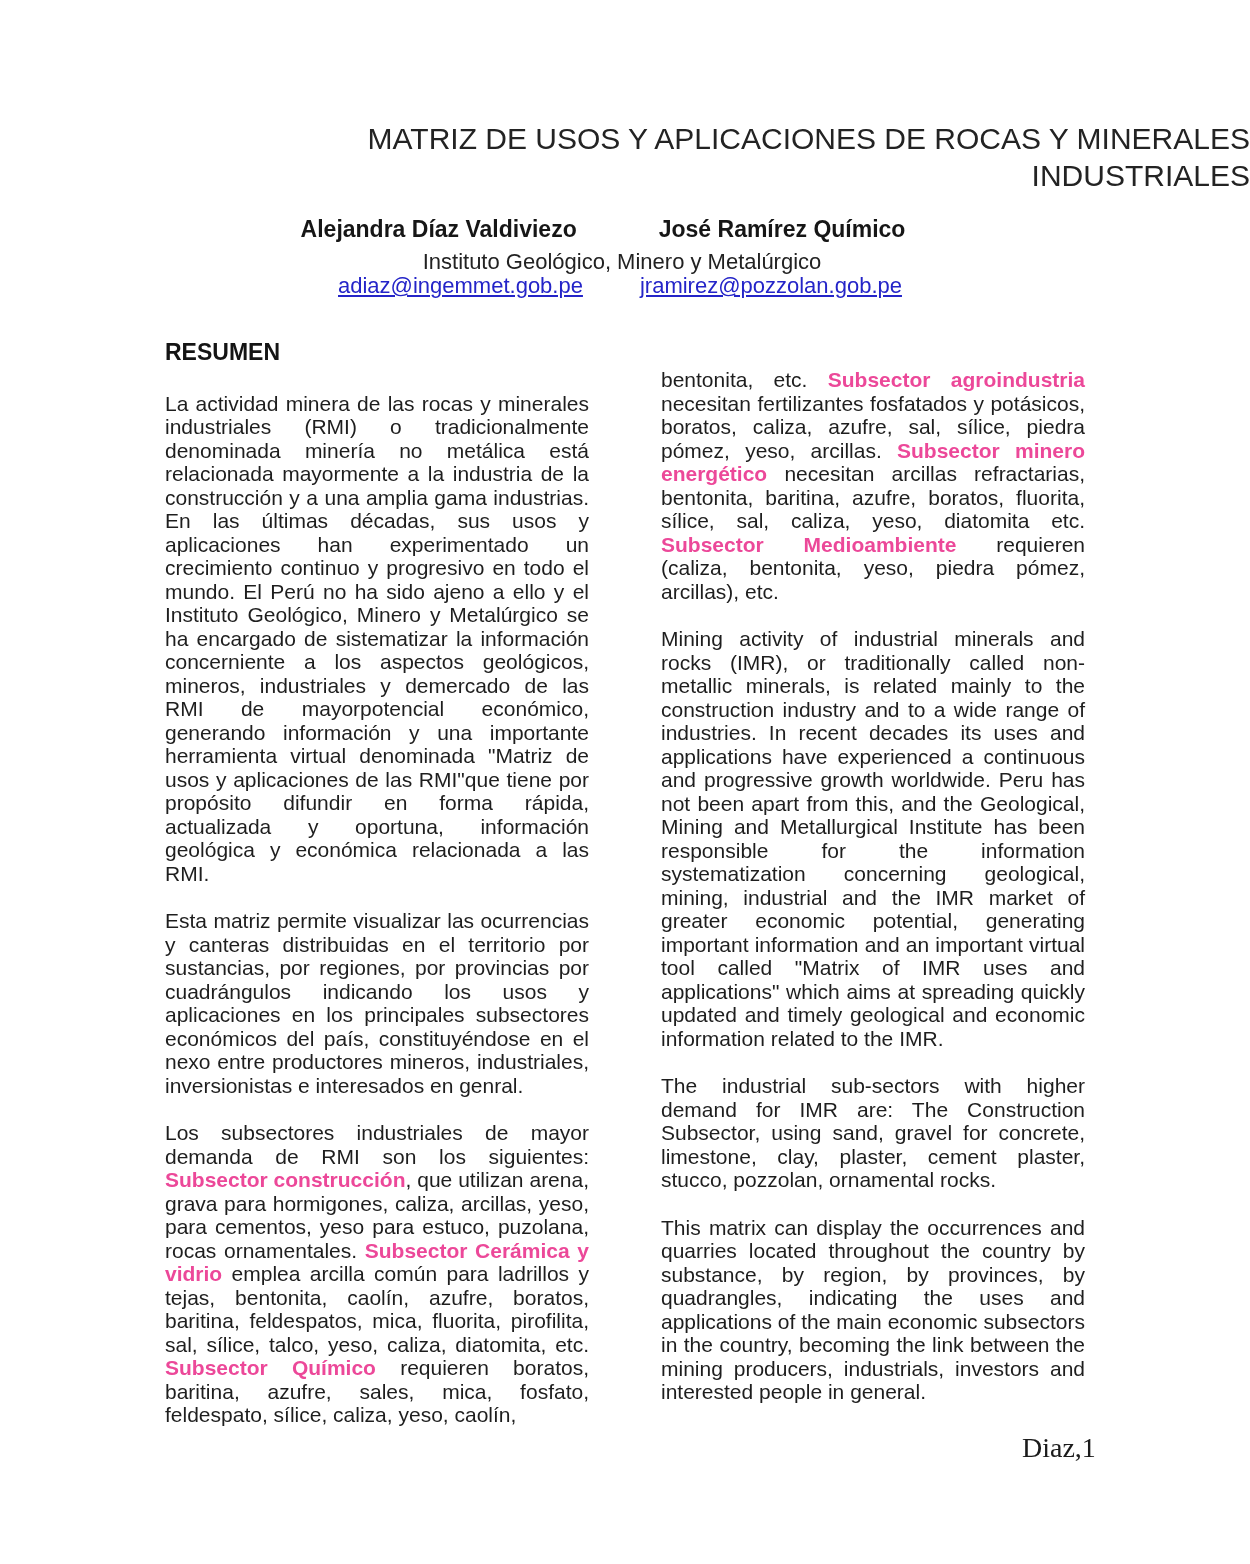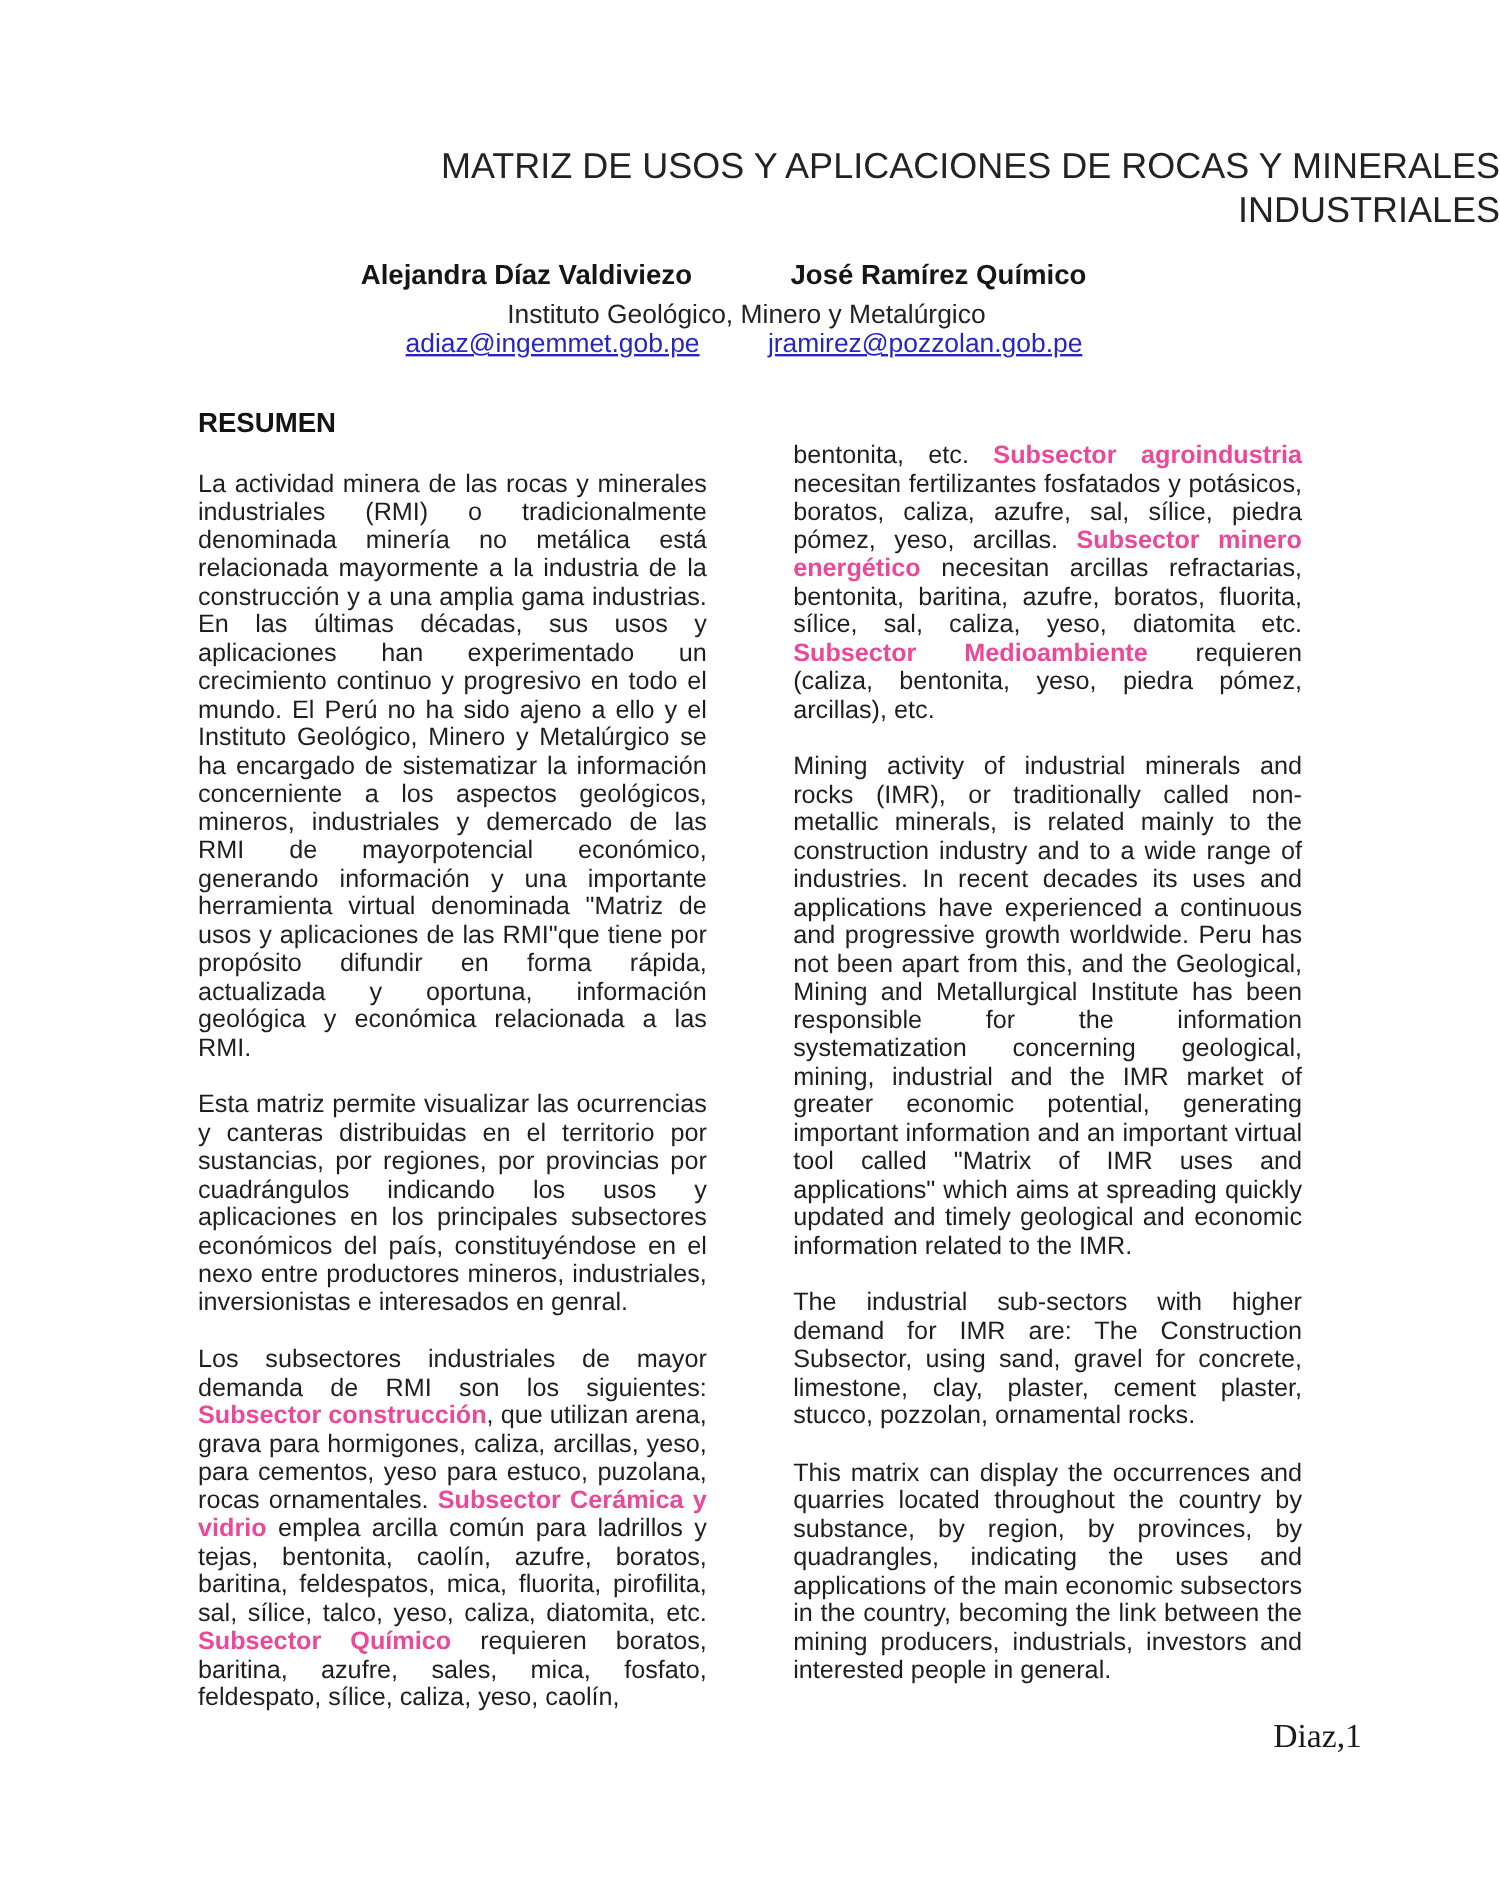--- a/index.html
+++ b/index.html
@@ -89,7 +89,7 @@
   .col b { font-weight: 700; color: #ec4899; }
   .page-number {
     position: absolute;
-    left: 1061px;
+    left: 1022px;
     top: 1432px;
     font-family: "Liberation Serif", serif;
     font-size: 28px;

